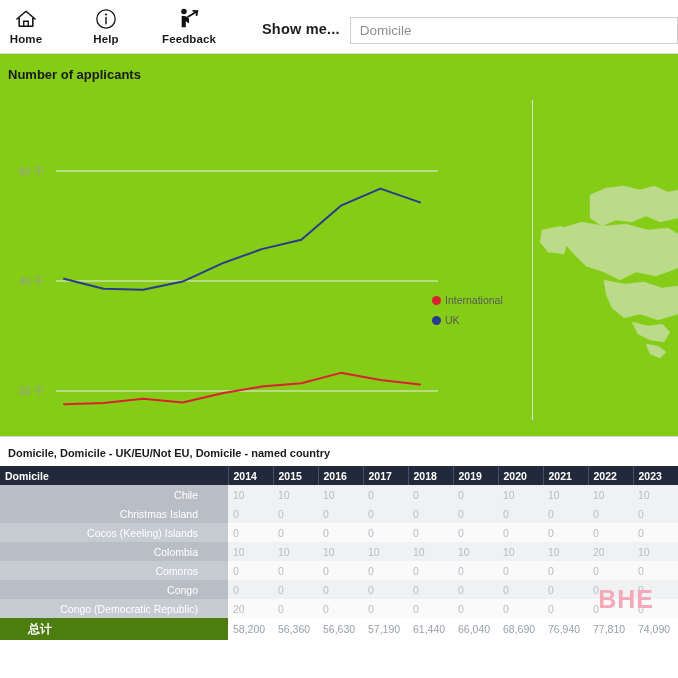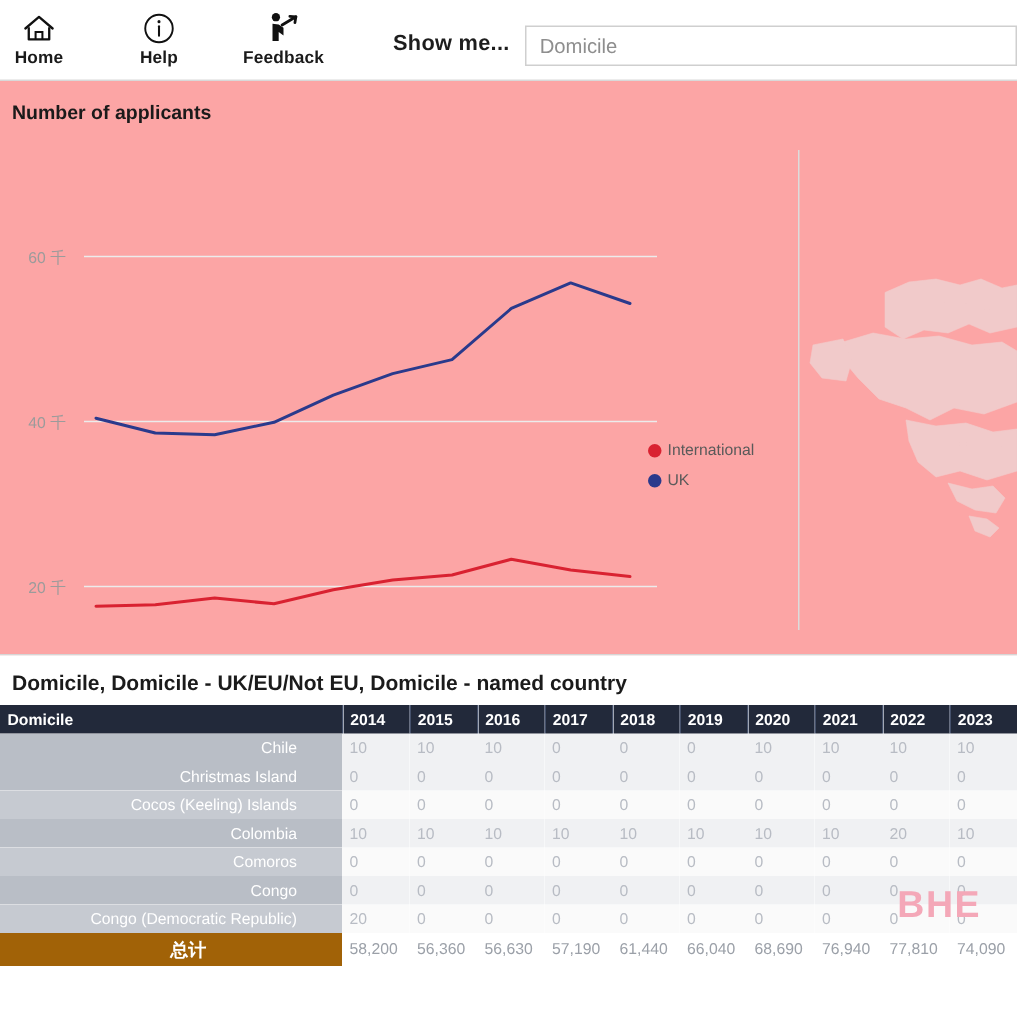--- a/index.html
+++ b/index.html
@@ -69,7 +69,7 @@
   .chart-panel {
     position: relative;
     height: 383px;
-    background: #fca5a5;
+    background: #84cc16;
     border-bottom: 1px solid #d6d6d6;
     overflow: hidden;
     text-decoration: underline;

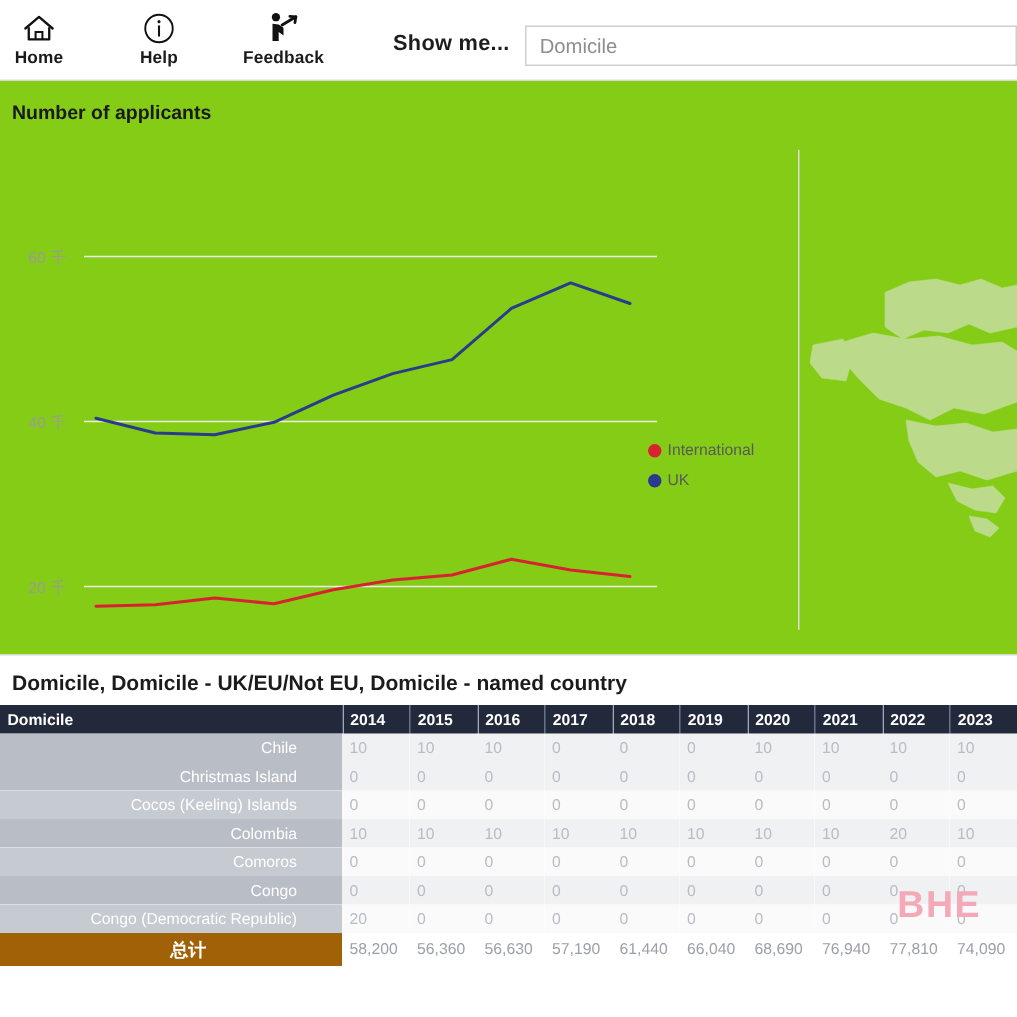--- a/index.html
+++ b/index.html
@@ -112,7 +112,7 @@
   
   .table-section { position: relative; background:#fff; }
   .table-caption {
-    font-size: 14px;
+    font-size: 11px;
     font-weight: bold;
     color: #1b1b1b;
     padding: 10px 8px 7px 8px;

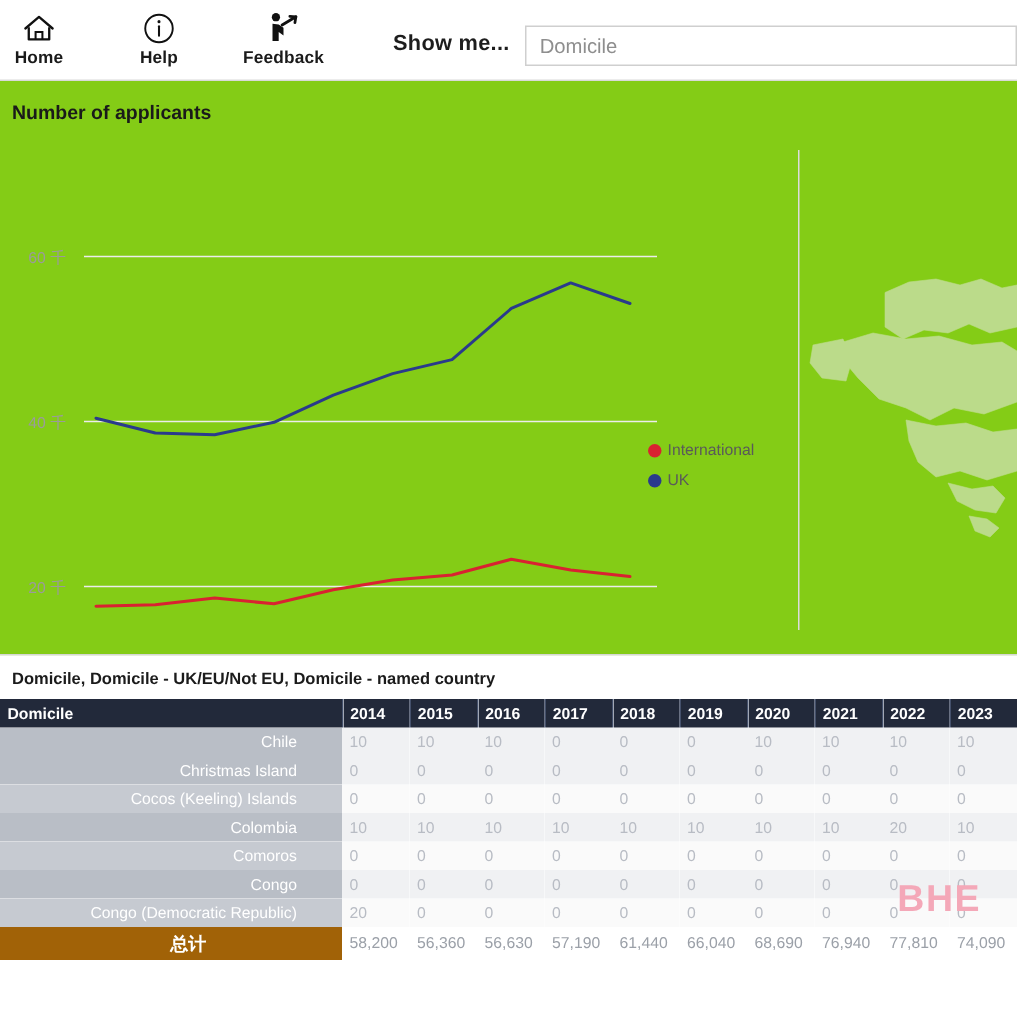--- a/index.html
+++ b/index.html
@@ -167,10 +167,10 @@
   }
 
   tfoot td.name {
-    background: #a16207;
+    background: #4d7c0f;
     color: #ffffff;
     font-weight: bold;
-    text-align: center;
+    text-align: left;
     padding-left: 28px;
     font-size: 12px;
     height: 22px;

